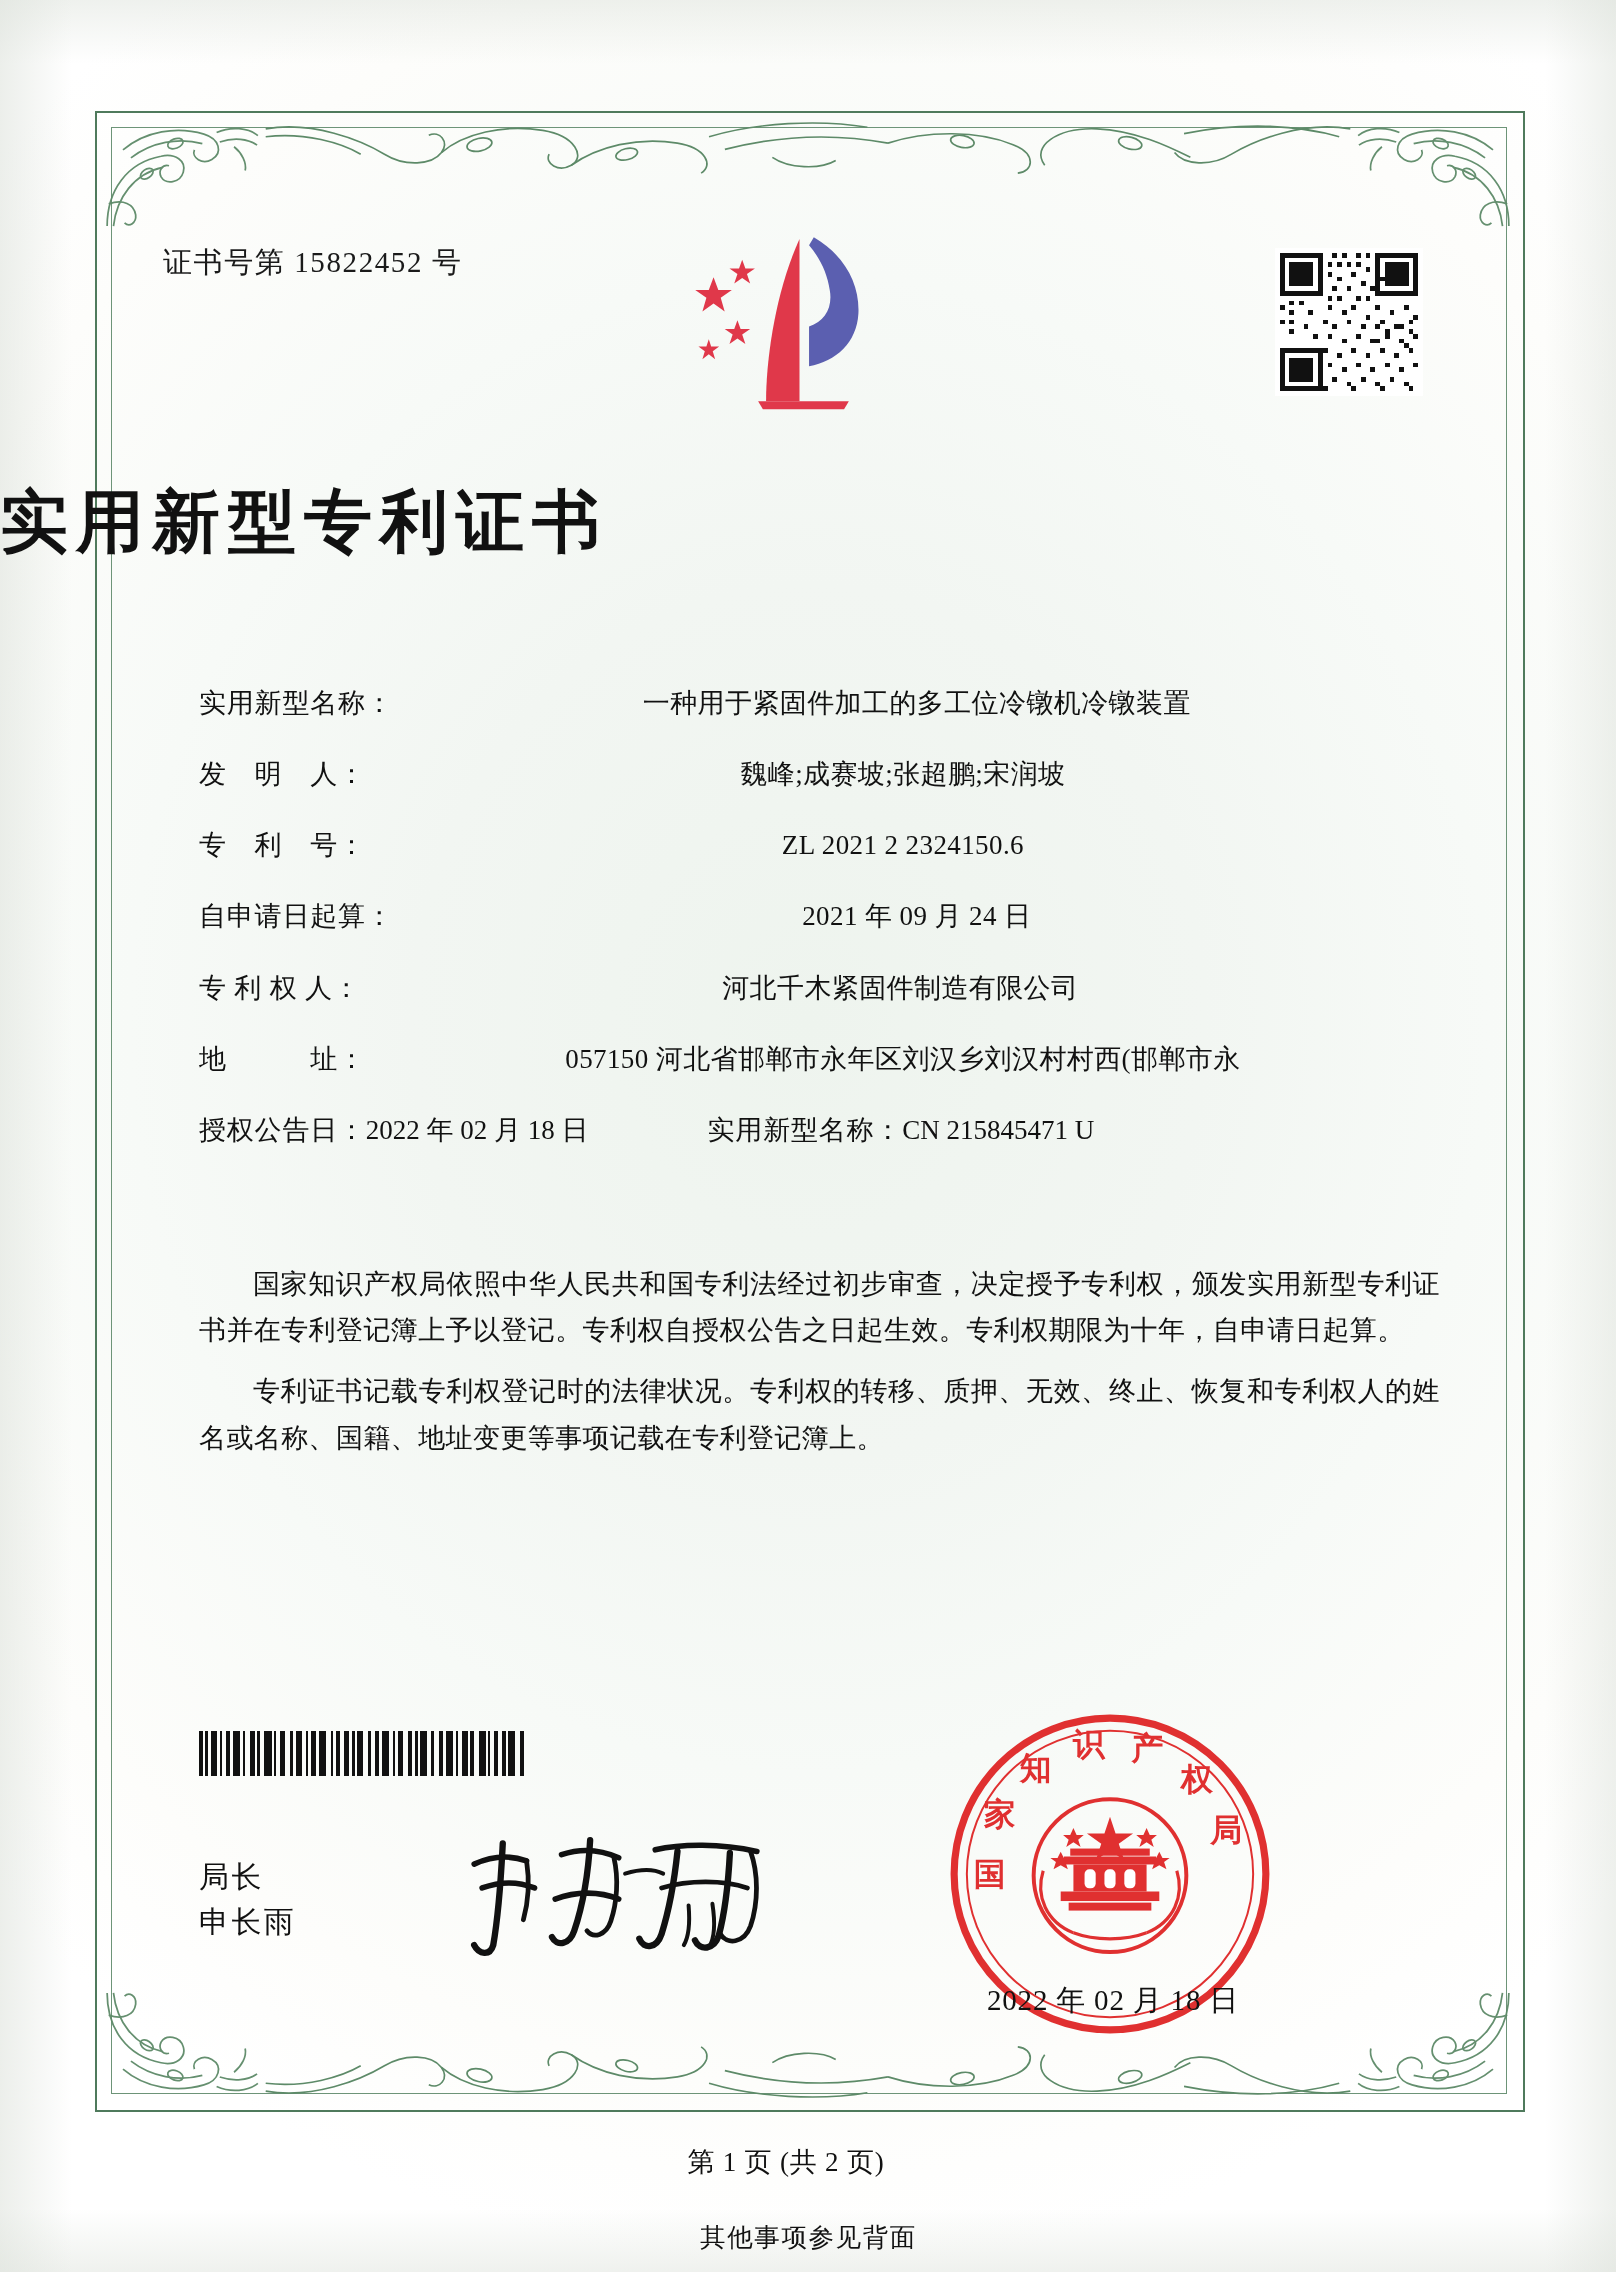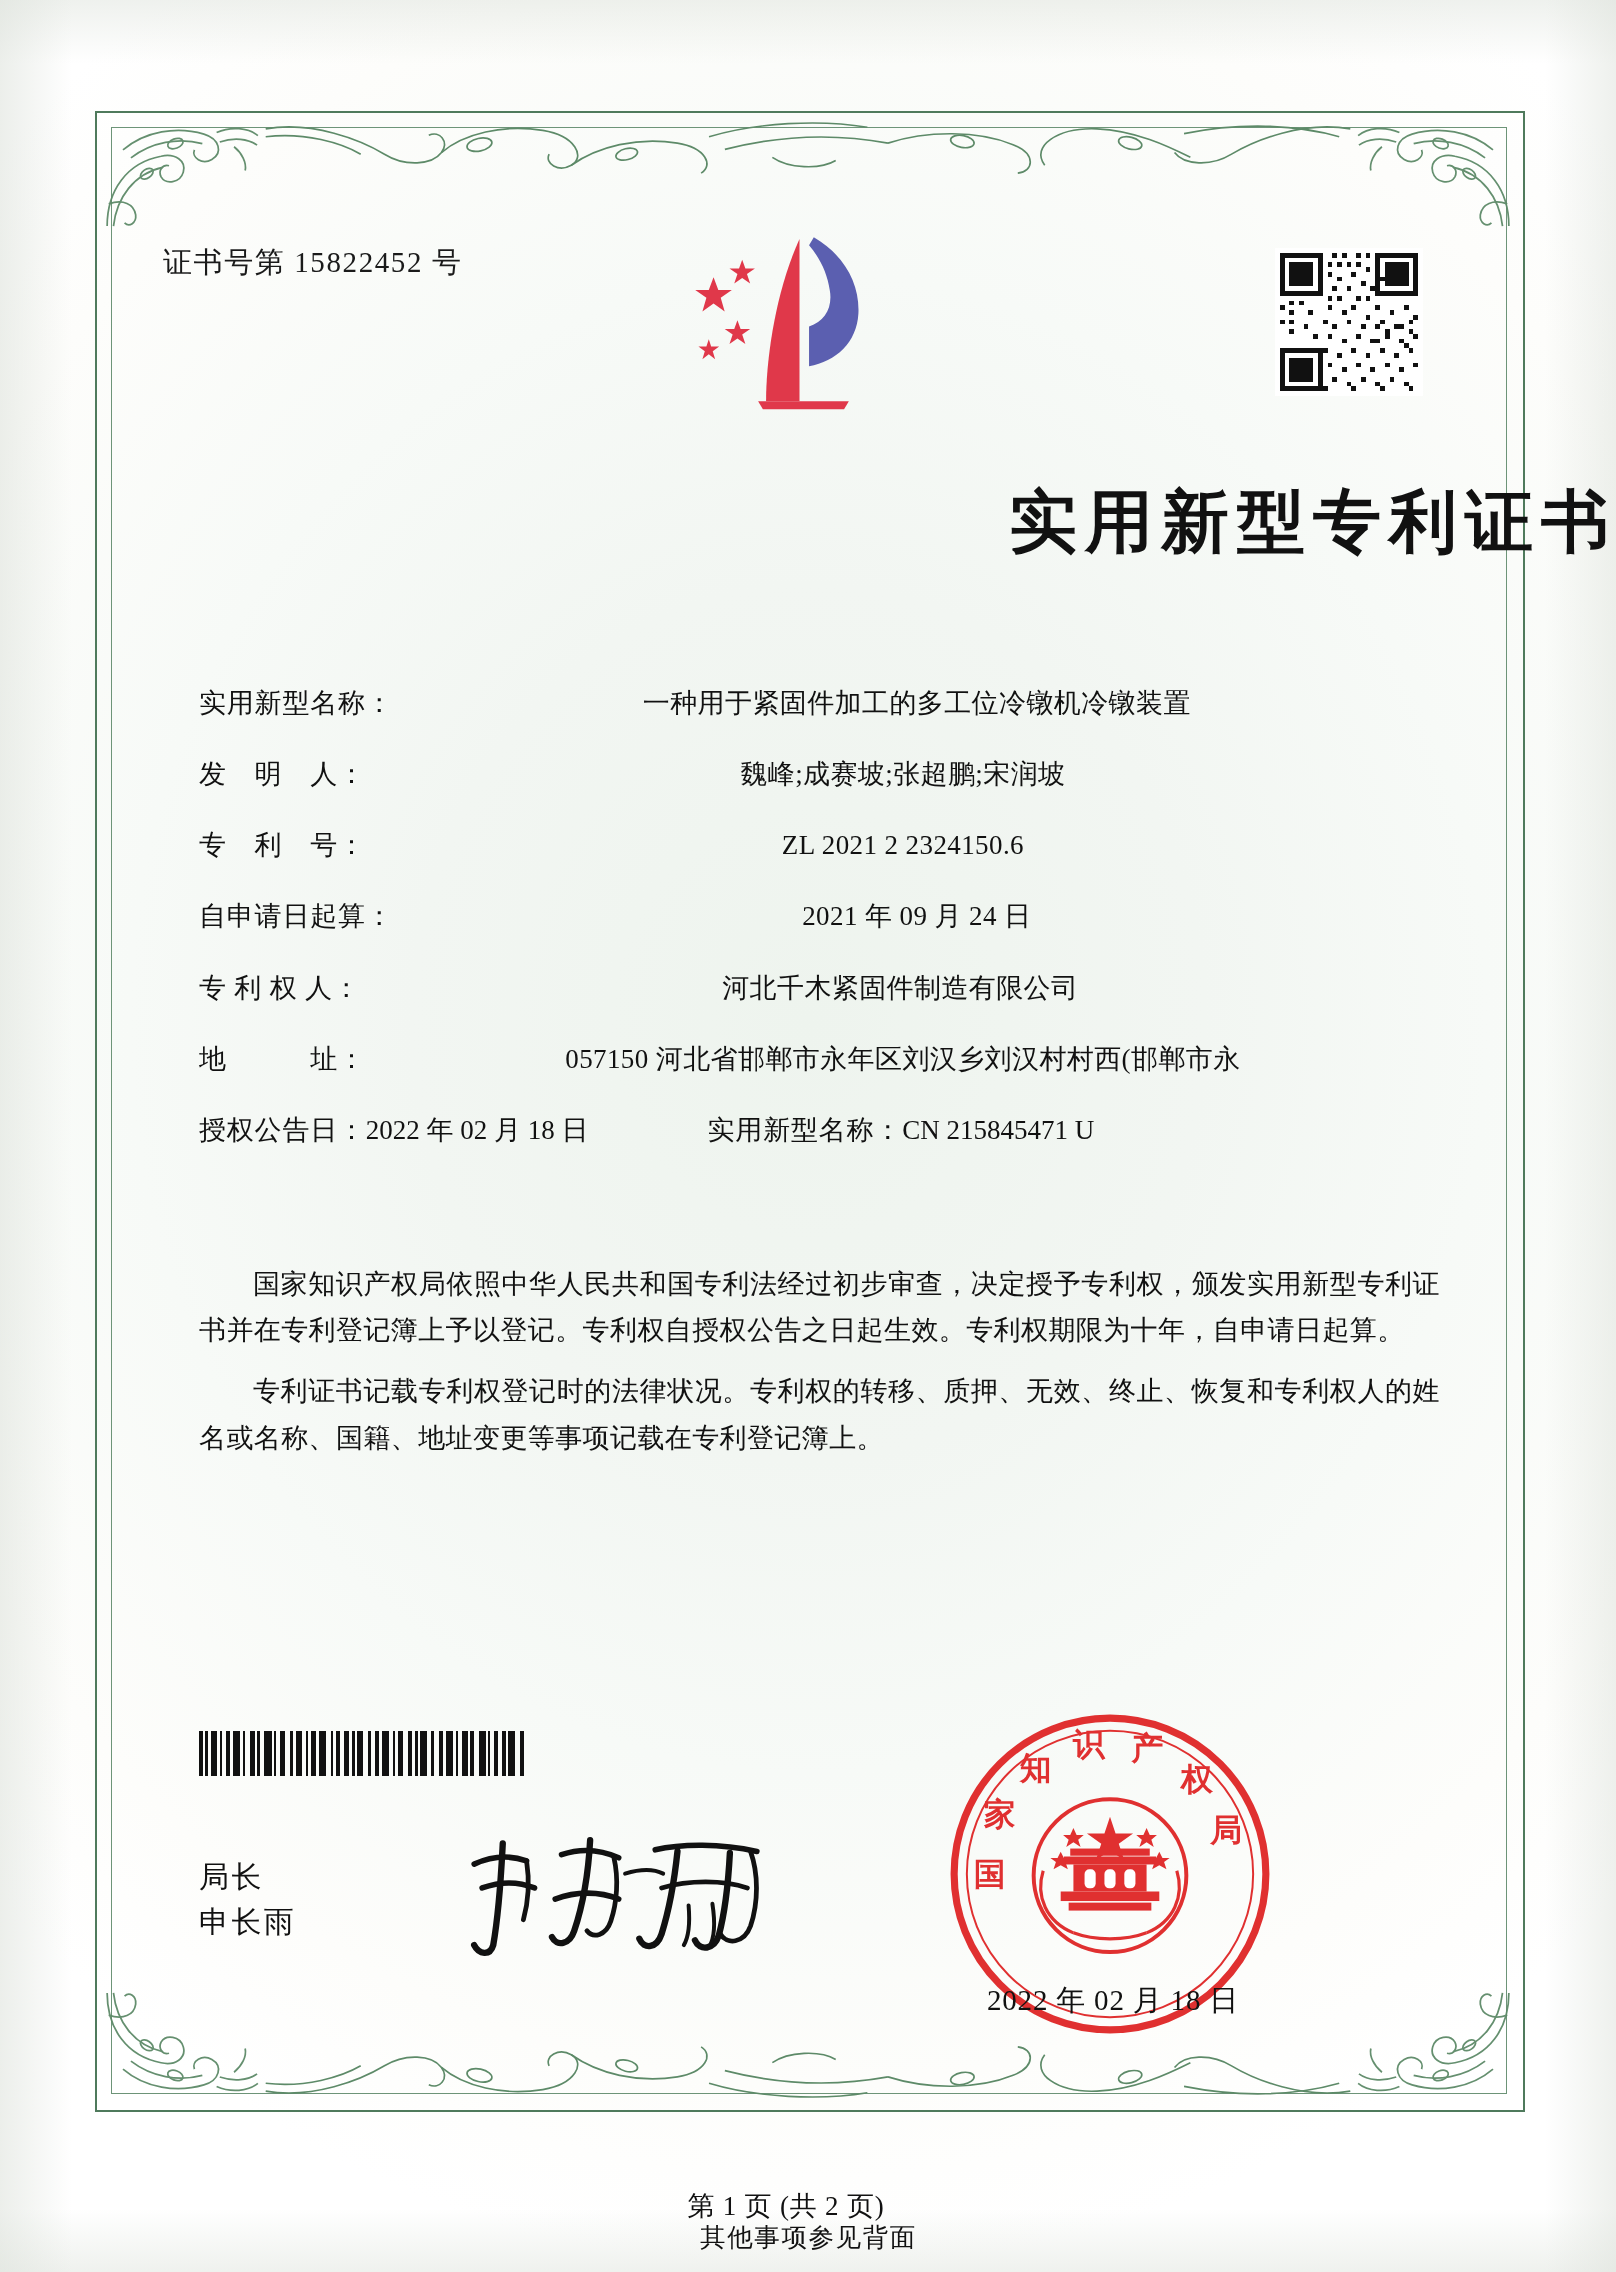--- a/index.html
+++ b/index.html
@@ -115,7 +115,7 @@
     left: 0;
     top: 477px;
     width: 1617px;
-    text-align: right;
+    text-align: left;
     font-size: 68px;
     font-weight: 700;
     letter-spacing: 8px;

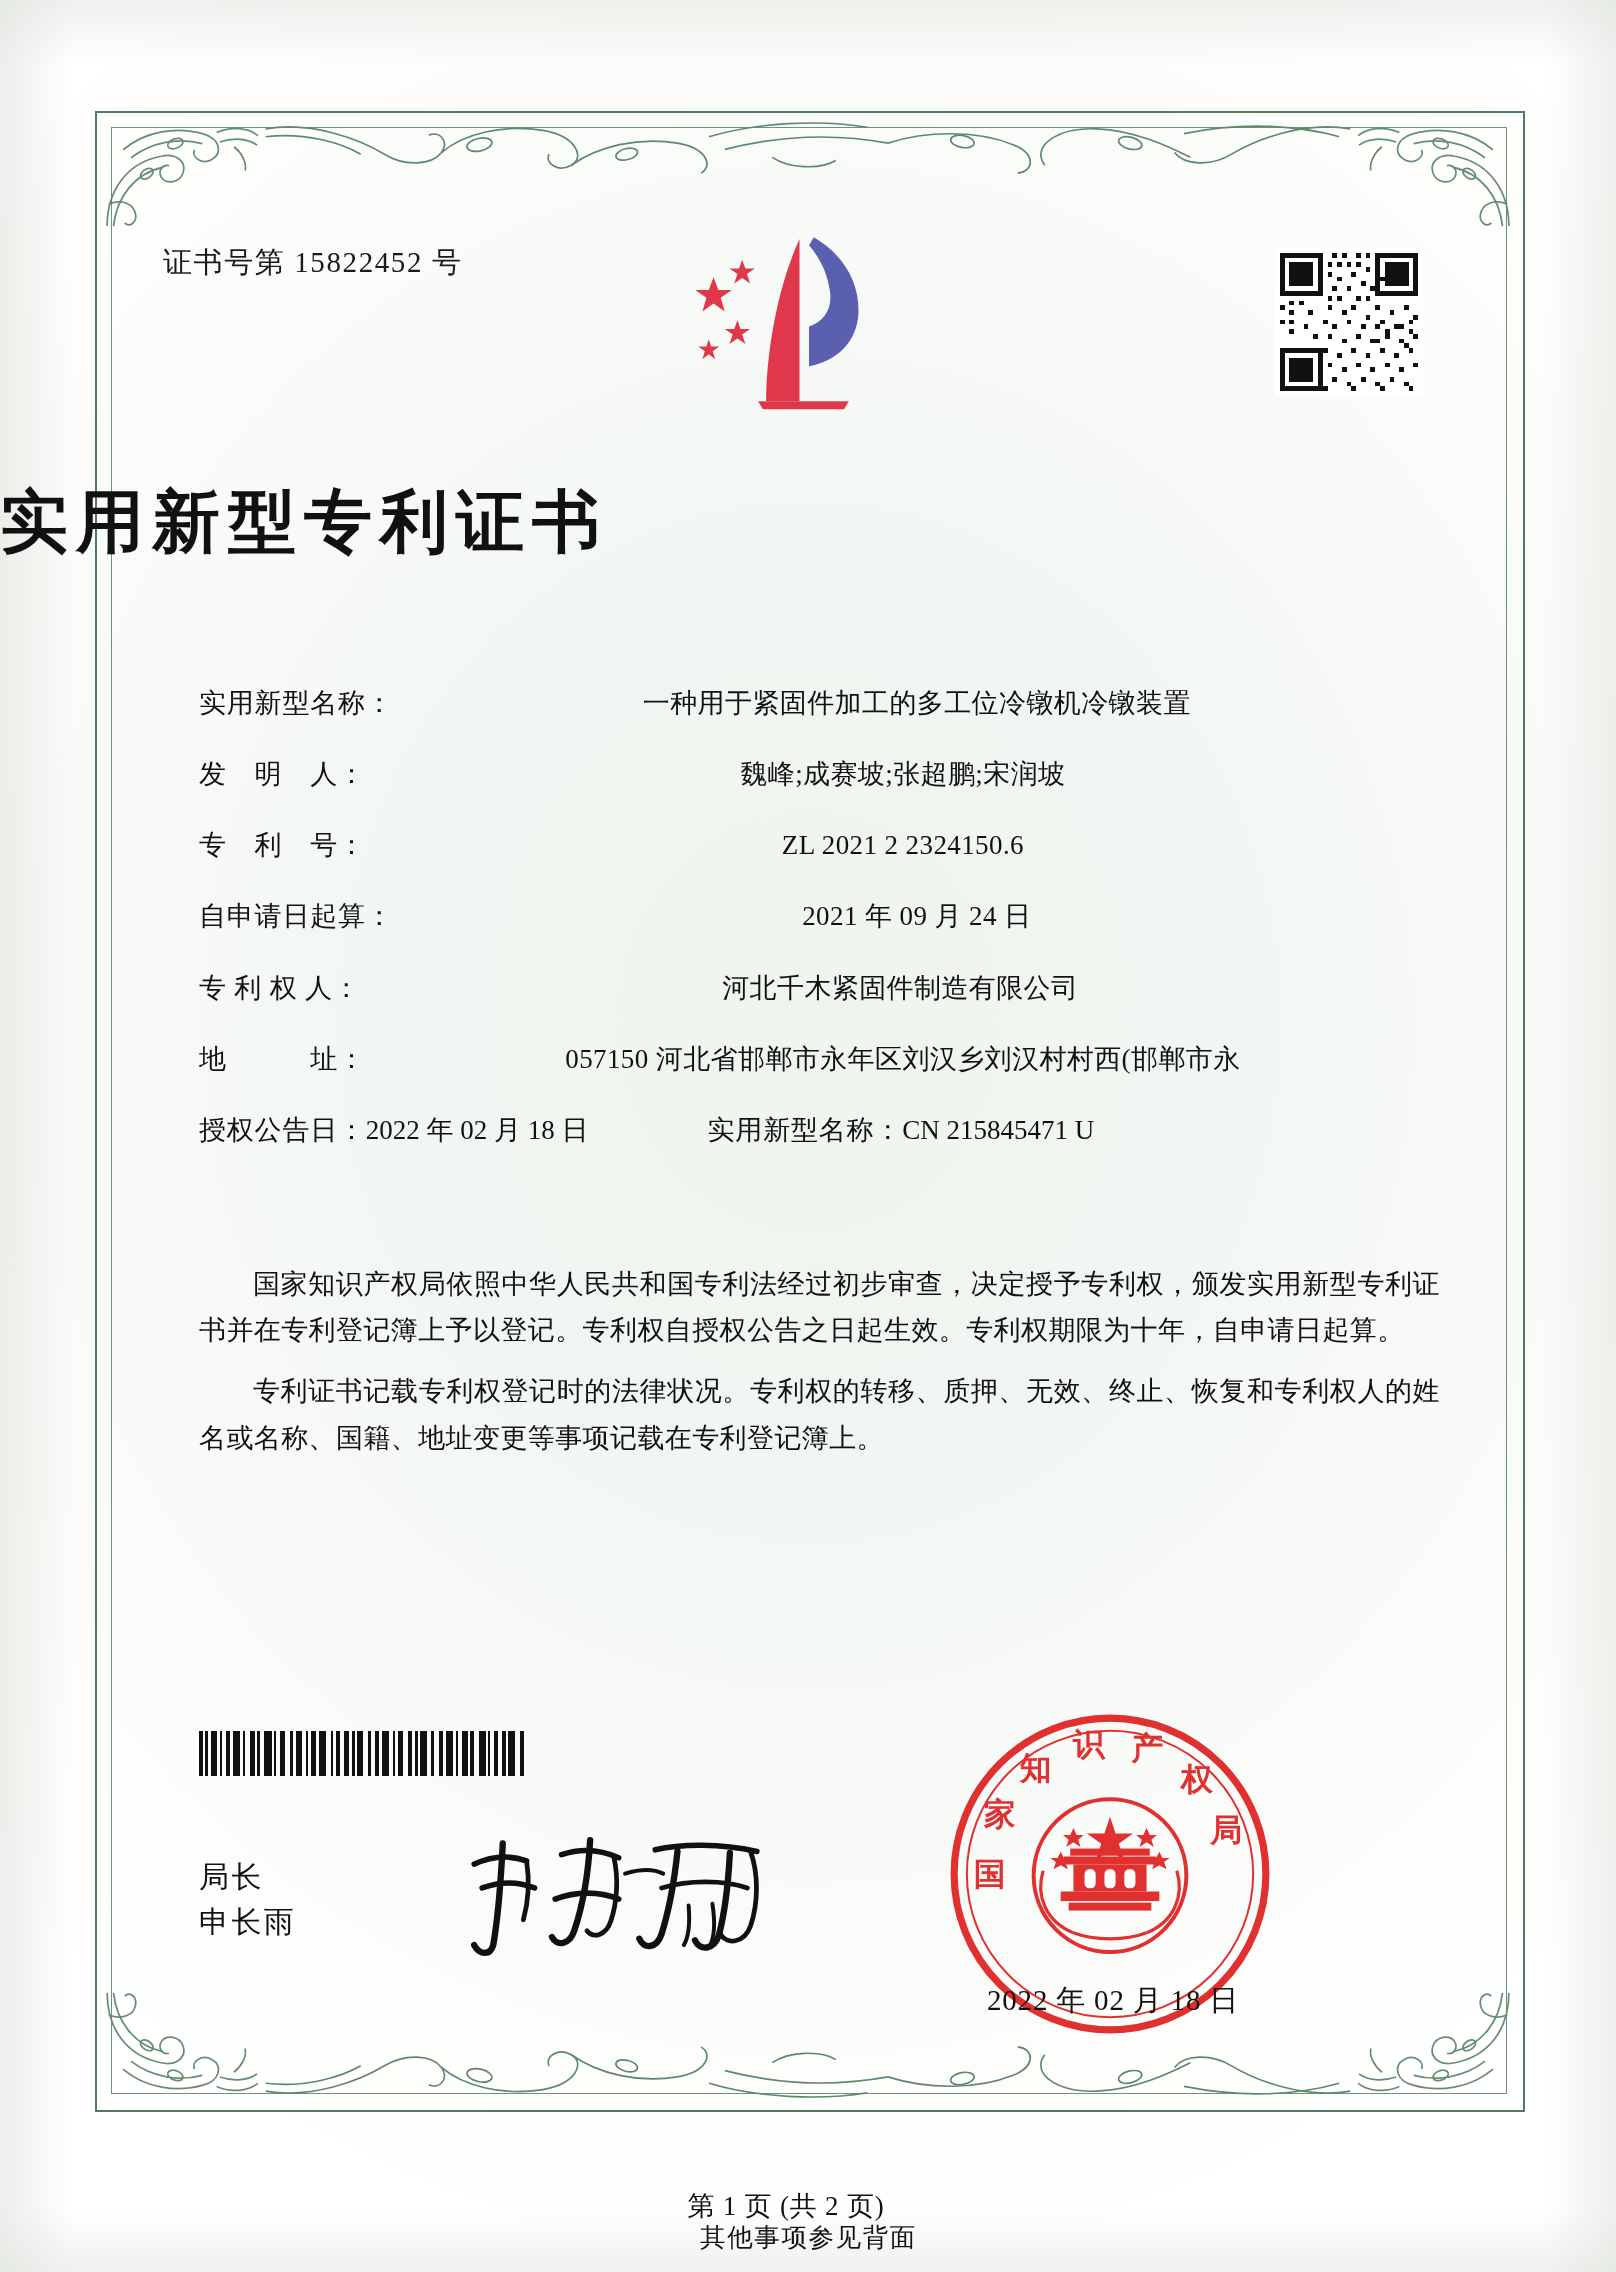--- a/index.html
+++ b/index.html
@@ -246,7 +246,6 @@
     font-size: 27px;
     color: #111;
     letter-spacing: 0.8px;
-    margin-top: 44px;
   }
   .footer-note {
     position: absolute;

